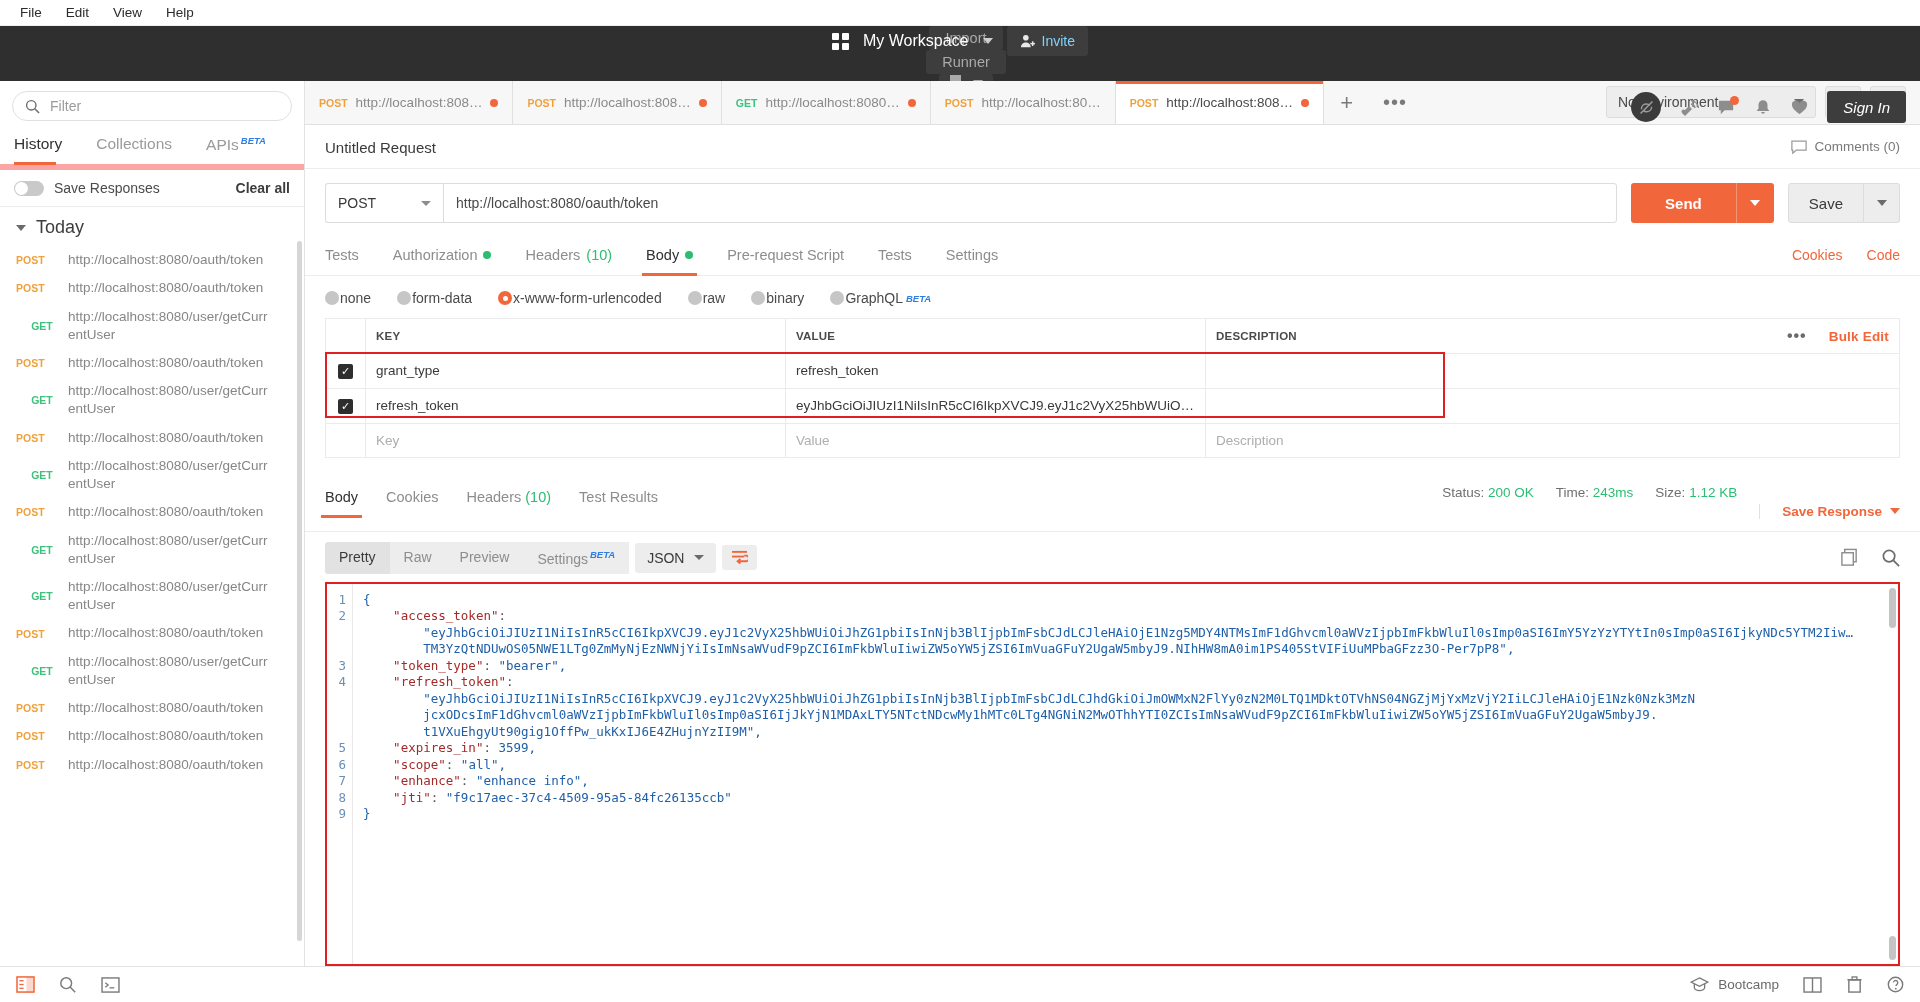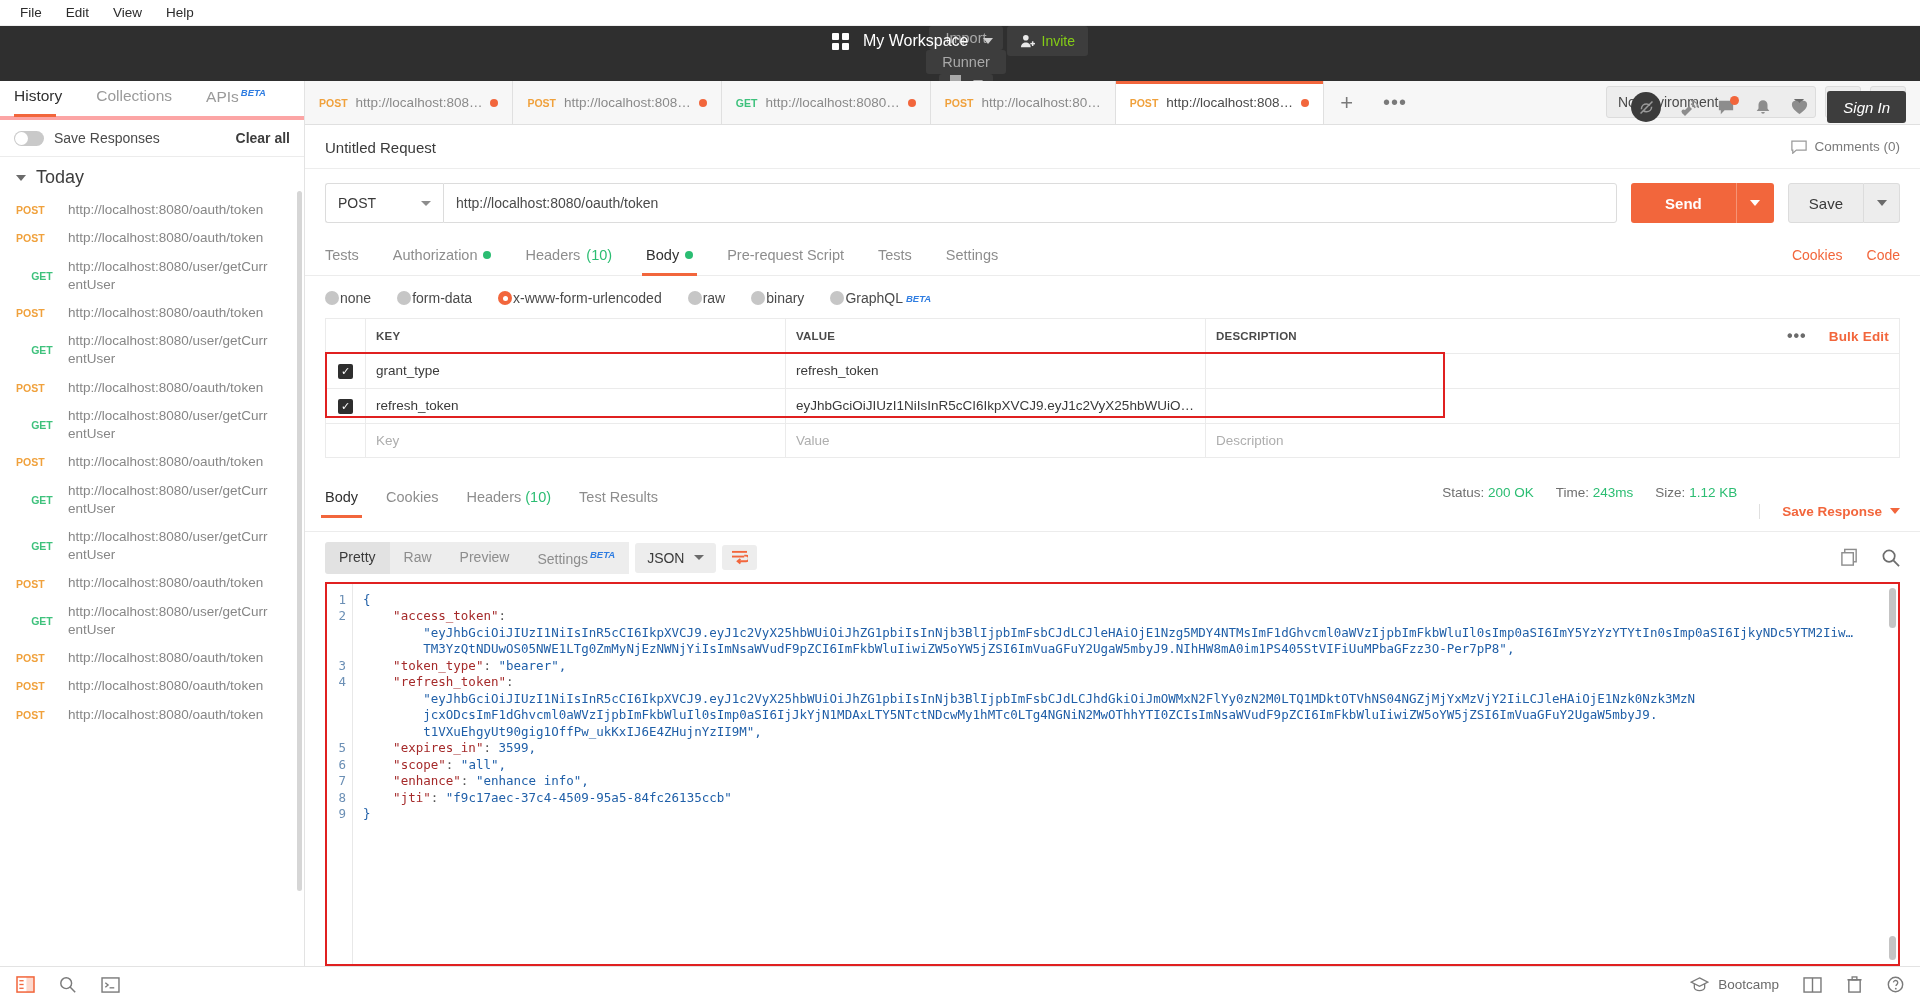--- a/index.html
+++ b/index.html
@@ -53,7 +53,7 @@
   .grid-icon i { background:#fff; display:block; border-radius:1px; }
   .ws-name { color:#fff; font-size:16px; }
   .invite {
-    background:#3d3d3d; color:#84cc16; border-radius:3px; height:30px;
+    background:#3d3d3d; color:#7dd3fc; border-radius:3px; height:30px;
     display:flex; align-items:center; gap:7px; padding:0 13px; font-size:14px;
   }
   .right-icons { margin-left:auto; display:flex; align-items:center; gap:18px; }

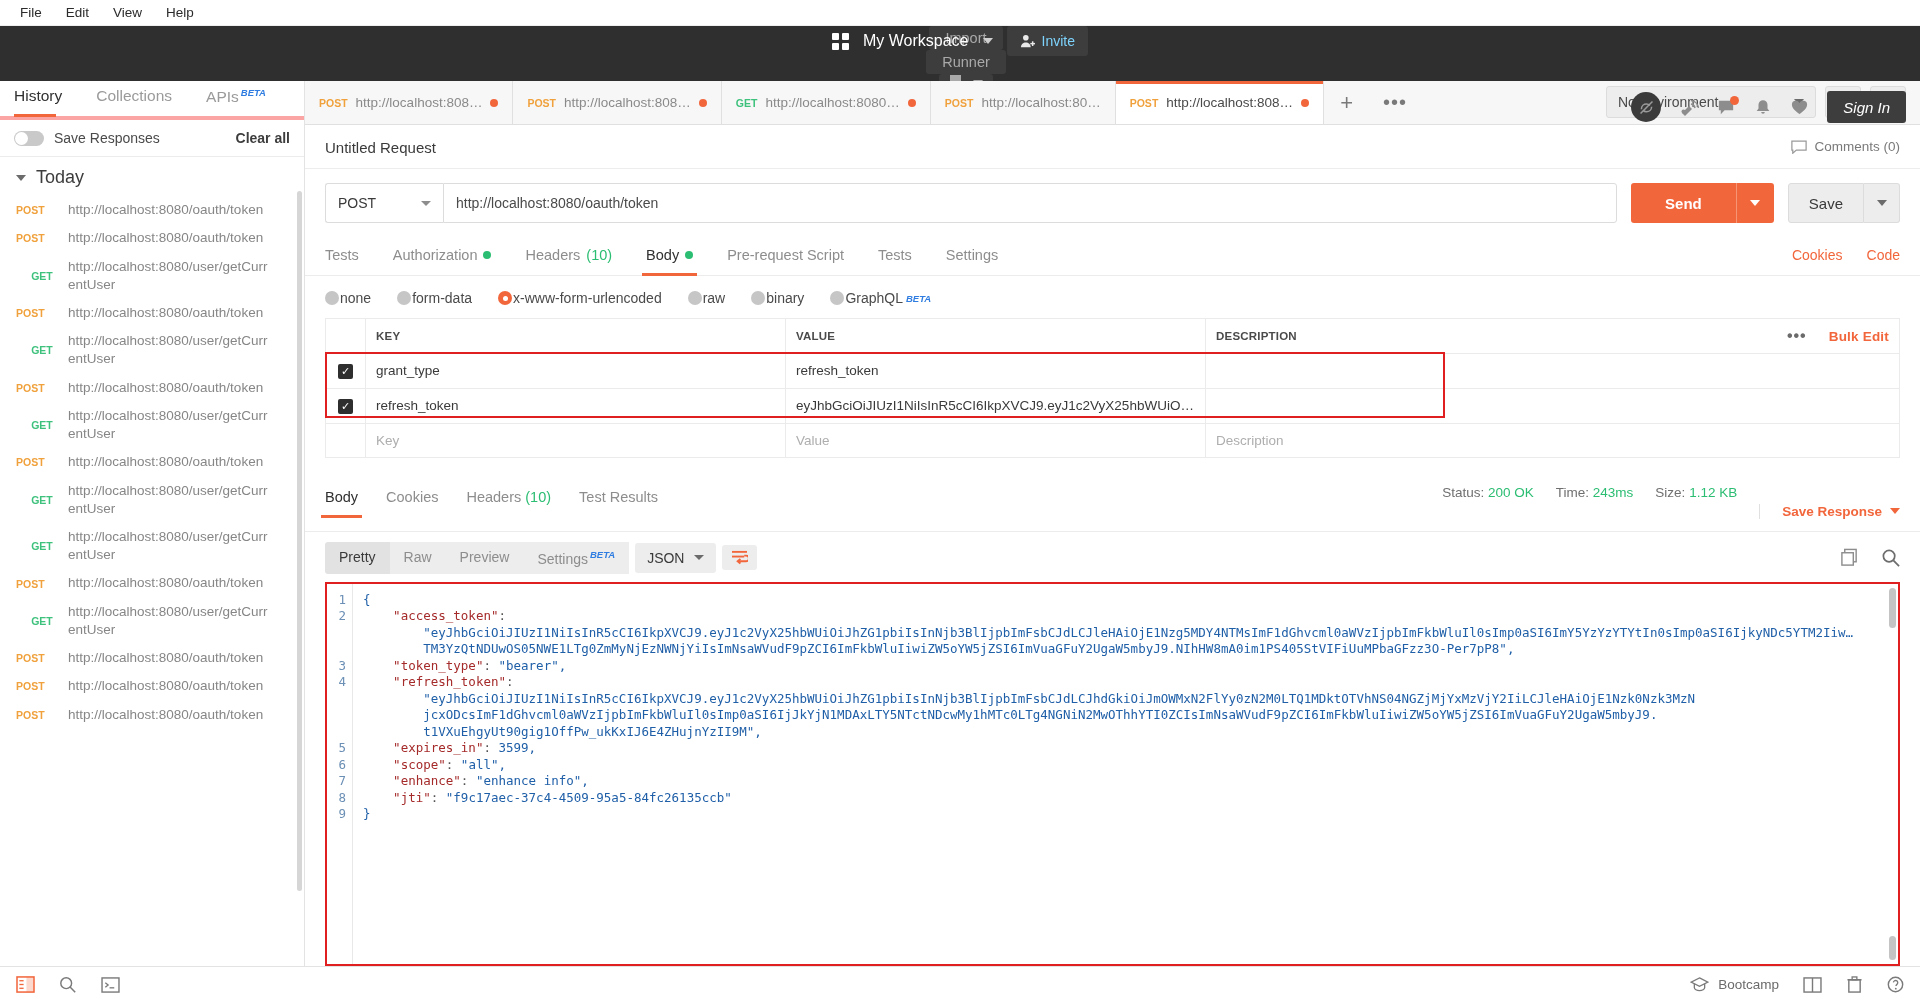--- a/index.html
+++ b/index.html
@@ -283,6 +283,15 @@
 <div class="main">
 
   <div class="sidebar">
+    <div class="filter-wrap">
+      <div class="filter">
+        <svg width="15" height="15" viewBox="0 0 16 16">
+          <circle cx="6.7" cy="6.7" r="5" stroke="#6d6d6d" stroke-width="1.5" fill="none"></circle>
+          <line x1="10.4" y1="10.4" x2="15" y2="15" stroke="#6d6d6d" stroke-width="1.6"></line>
+        </svg>
+        <span class="ph">Filter</span>
+      </div>
+    </div>
     <div class="side-tabs">
       <div class="side-tab active">
         <span>History</span>

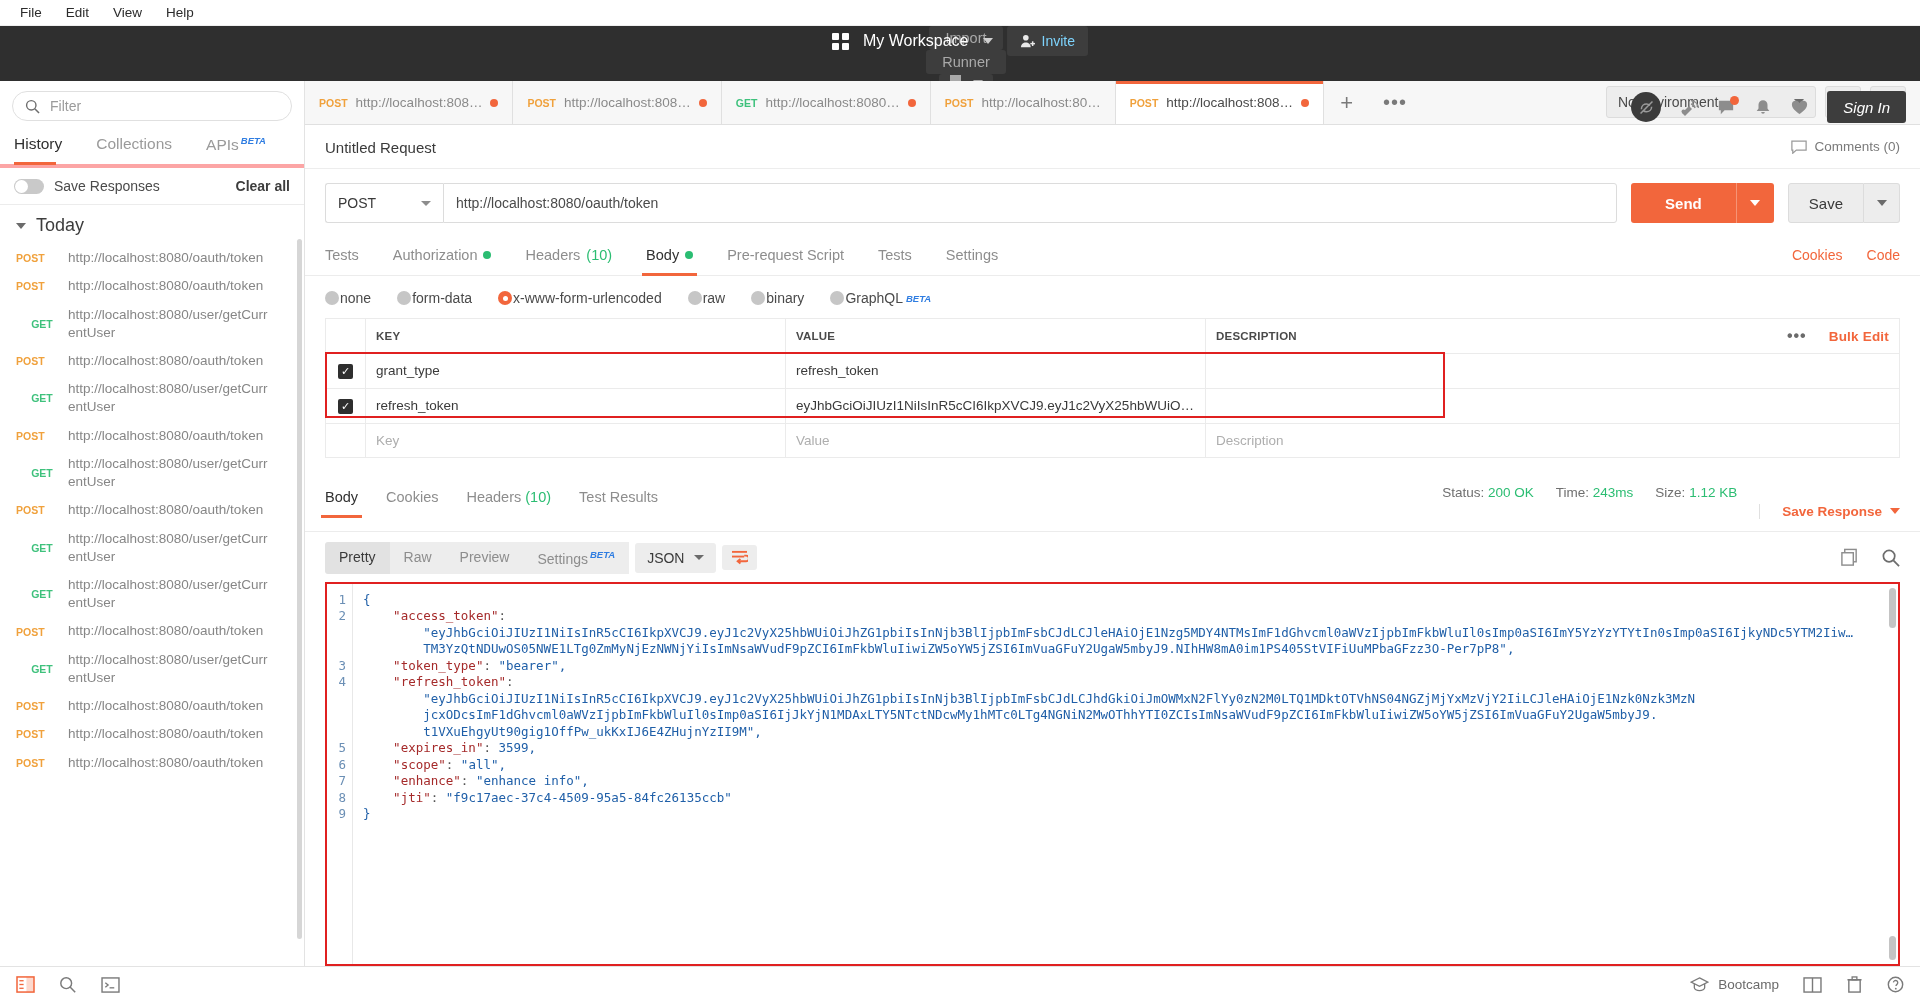--- a/index.html
+++ b/index.html
@@ -71,7 +71,7 @@
     border:1px solid #e0e0e0; border-radius:16px; padding:0 12px;
   }
   .filter .ph { color:#9b9b9b; font-size:14px; }
-  .side-tabs { display:flex; gap:0; padding: 0 0 0 14px; border-bottom:4px solid #fca5a5; }
+  .side-tabs { display:flex; gap:0; padding: 0 0 0 14px; border-bottom:6px solid #fca5a5; }
   .side-tab { font-size:15.5px; color:#9a9a9a; padding:6px 14px 10px 0px; margin-right:20px; position:relative; }
   .side-tab.active { color:#303030; }
   .side-tab.active:after { content:""; position:absolute; left:0; right:20px; bottom:-1px; height:3px; background:#f2663c; }

